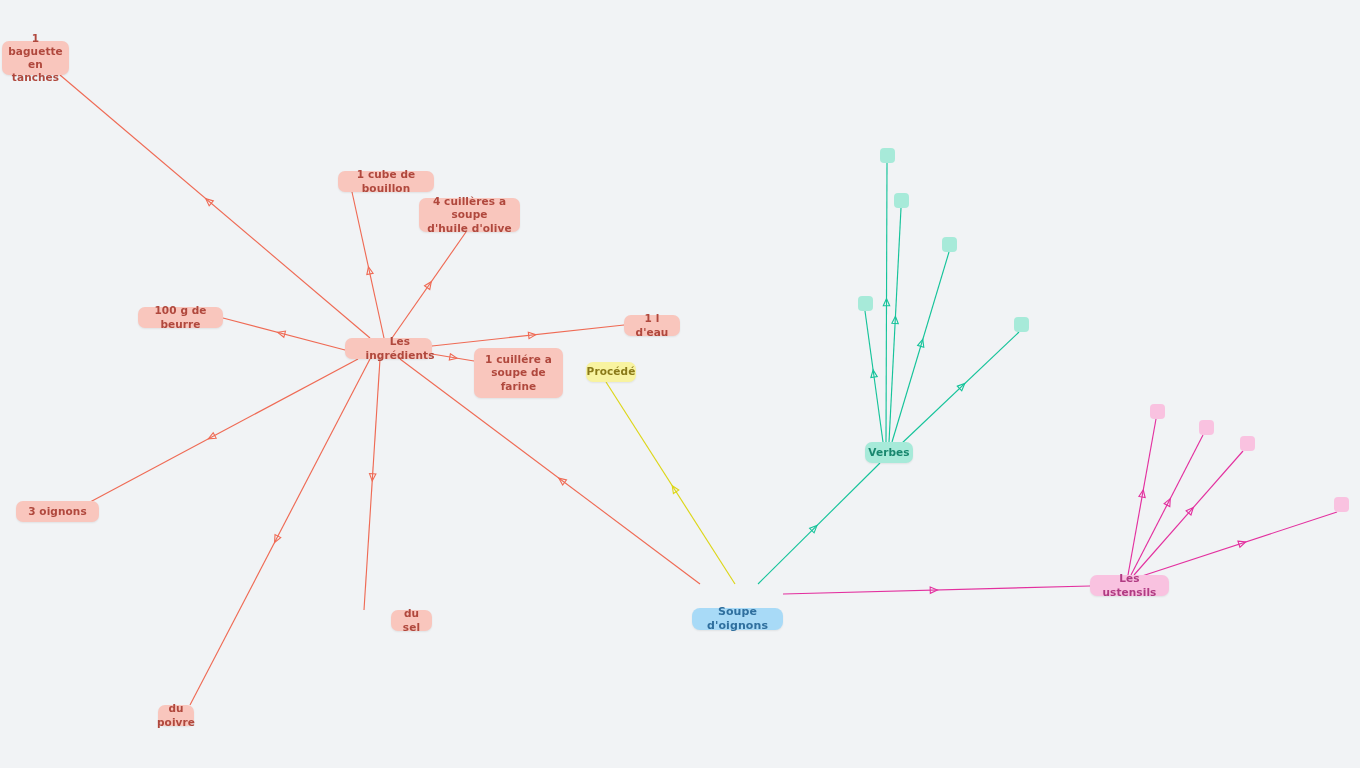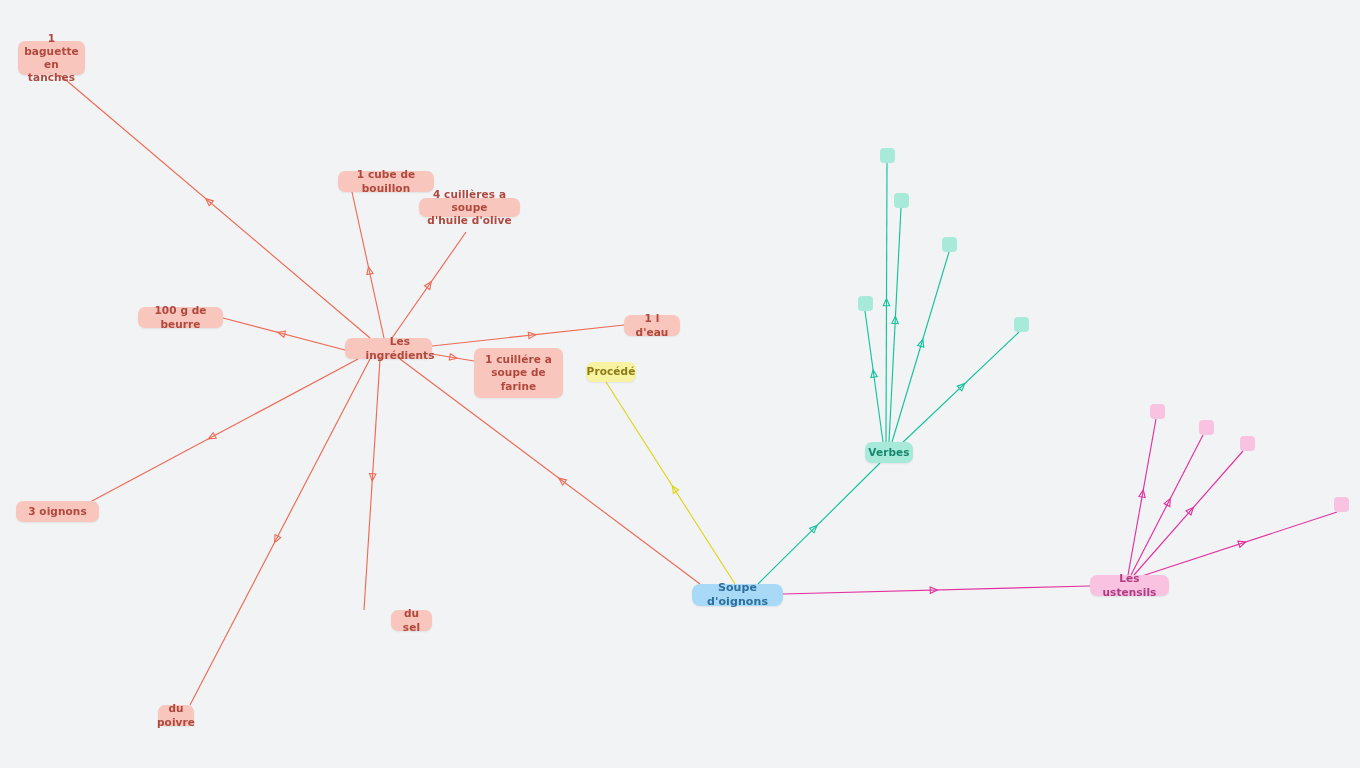--- a/index.html
+++ b/index.html
@@ -152,7 +152,7 @@
       <div class="node" style="left: 586px; top: 362px; width: 50px; height: 20px; background: rgb(248, 243, 160); color: rgb(138, 122, 24);"><span>Procédé</span></div>
       <div class="node" style="left: 865px; top: 442px; width: 48px; height: 21px; background: rgb(167, 234, 217); color: rgb(24, 135, 110);"><span>Verbes</span></div>
       <div class="node" style="left: 1090px; top: 575px; width: 79px; height: 21px; background: rgb(249, 194, 224); color: rgb(176, 60, 131);"><span>Les ustensils</span></div>
-      <div class="node" style="left: 18px; top: 41px; width: 67px; height: 34px; background: rgb(249, 198, 189); color: rgb(176, 72, 61);"><span>1 baguette
+      <div class="node" style="left: 2px; top: 41px; width: 67px; height: 34px; background: rgb(249, 198, 189); color: rgb(176, 72, 61);"><span>1 baguette
 en tanches</span></div>
       <div class="node" style="left: 302px; top: 171px; width: 96px; height: 21px; background: rgb(249, 198, 189); color: rgb(176, 72, 61); margin-left: 36px;"><span>1 cube de bouillon</span></div>
       <div class="node" style="left: 419px; top: 198px; width: 101px; height: 19px; background: rgb(249, 198, 189); color: rgb(176, 72, 61);"><span>4 cuillères a soupe

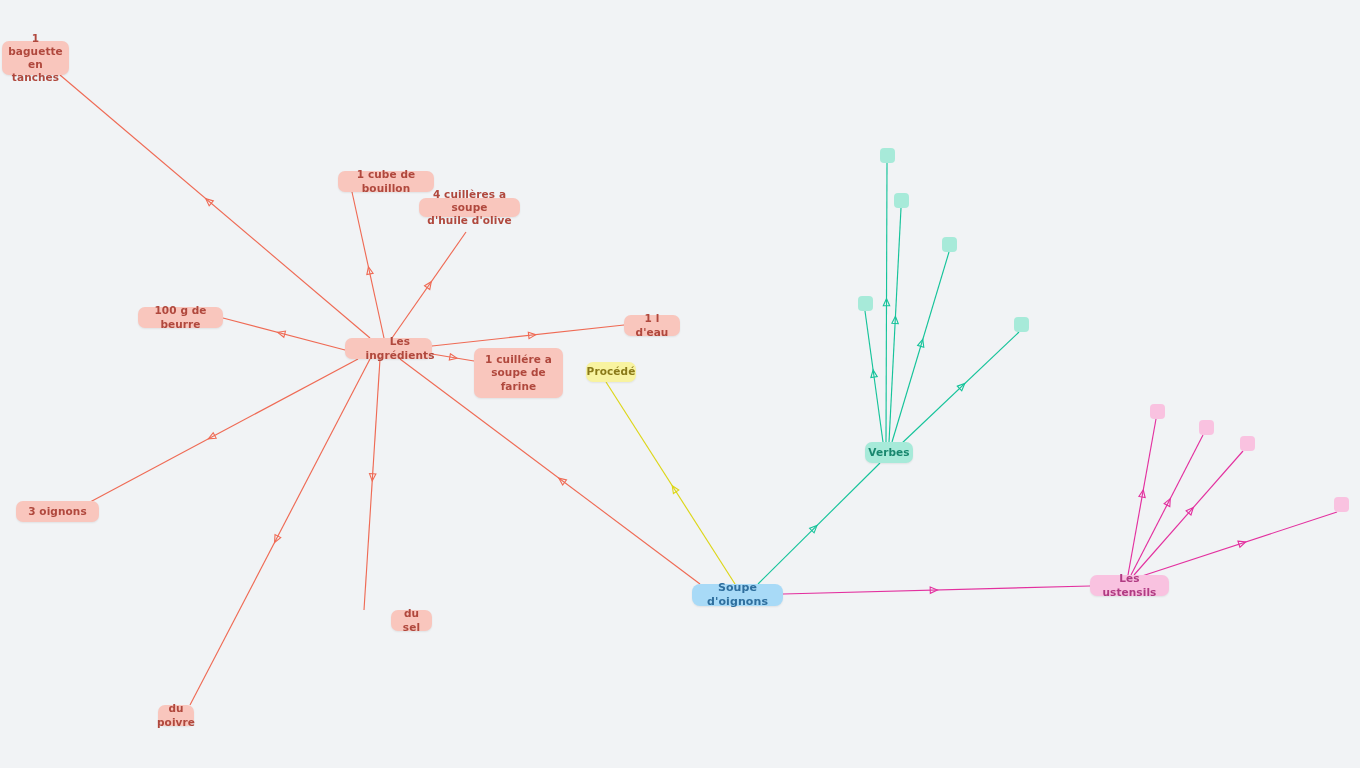--- a/index.html
+++ b/index.html
@@ -155,7 +155,7 @@
       <div class="node" style="left: 2px; top: 41px; width: 67px; height: 34px; background: rgb(249, 198, 189); color: rgb(176, 72, 61);"><span>1 baguette
 en tanches</span></div>
       <div class="node" style="left: 302px; top: 171px; width: 96px; height: 21px; background: rgb(249, 198, 189); color: rgb(176, 72, 61); margin-left: 36px;"><span>1 cube de bouillon</span></div>
-      <div class="node" style="left: 419px; top: 198px; width: 101px; height: 19px; background: rgb(249, 198, 189); color: rgb(176, 72, 61);"><span>4 cuillères a soupe
+      <div class="node" style="left: 419px; top: 198px; width: 101px; height: 34px; background: rgb(249, 198, 189); color: rgb(176, 72, 61);"><span>4 cuillères a soupe
 d'huile d'olive</span></div>
       <div class="node" style="left: 138px; top: 307px; width: 85px; height: 21px; background: rgb(249, 198, 189); color: rgb(176, 72, 61);"><span>100 g de beurre</span></div>
       <div class="node" style="left: 624px; top: 315px; width: 56px; height: 21px; background: rgb(249, 198, 189); color: rgb(176, 72, 61);"><span>1 l d'eau</span></div>

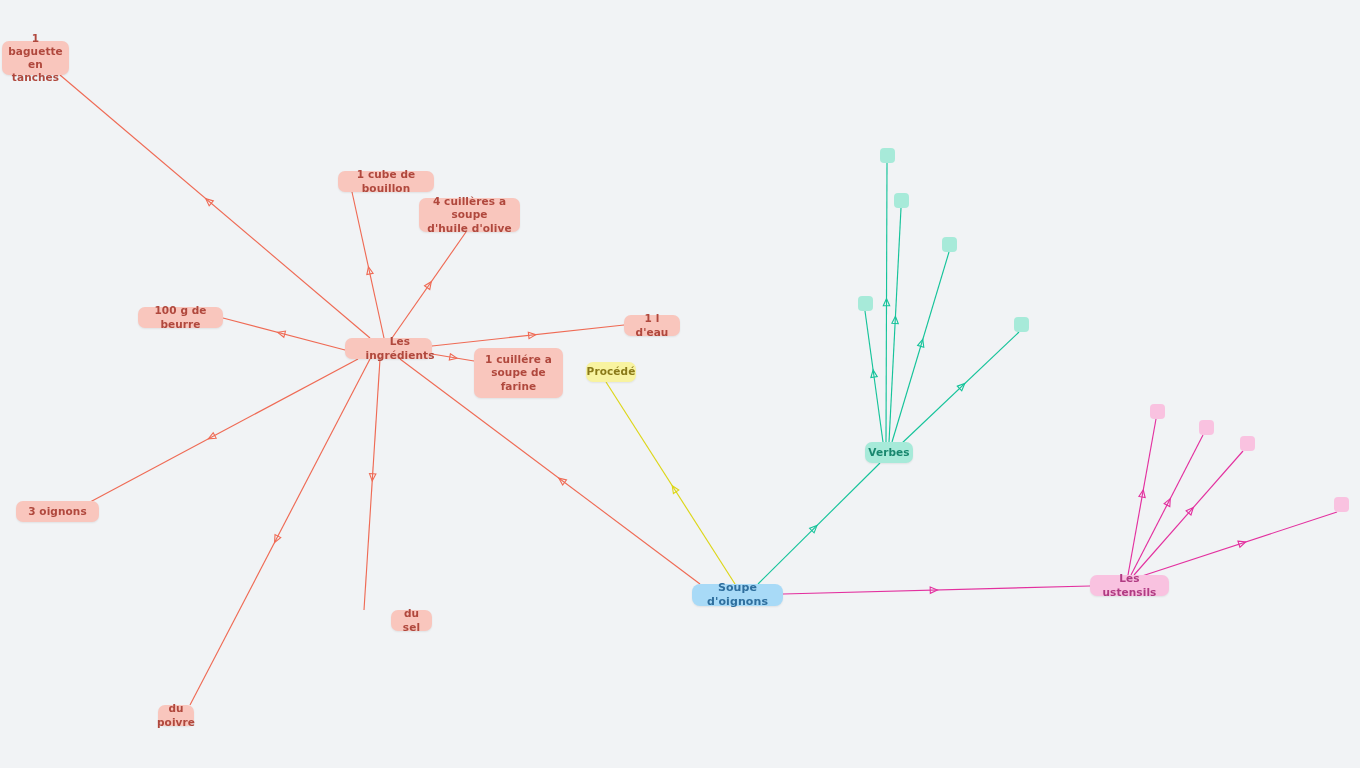--- a/index.html
+++ b/index.html
@@ -147,7 +147,7 @@
       </g>
     </svg>
   <div id="nodes">
-      <div class="node root" style="left: 692px; top: 584px; width: 91px; height: 22px; background: rgb(168, 218, 247); color: rgb(47, 111, 158);"><span>Soupe d'oignons</span></div>
+      <div class="node root" style="left: 692px; top: 608px; width: 91px; height: 22px; background: rgb(168, 218, 247); color: rgb(47, 111, 158);"><span>Soupe d'oignons</span></div>
       <div class="node" style="left: 345px; top: 338px; width: 87px; height: 21px; background: rgb(249, 198, 189); color: rgb(176, 72, 61); padding-left: 31px;"><span>Les ingrédients</span></div>
       <div class="node" style="left: 586px; top: 362px; width: 50px; height: 20px; background: rgb(248, 243, 160); color: rgb(138, 122, 24);"><span>Procédé</span></div>
       <div class="node" style="left: 865px; top: 442px; width: 48px; height: 21px; background: rgb(167, 234, 217); color: rgb(24, 135, 110);"><span>Verbes</span></div>

